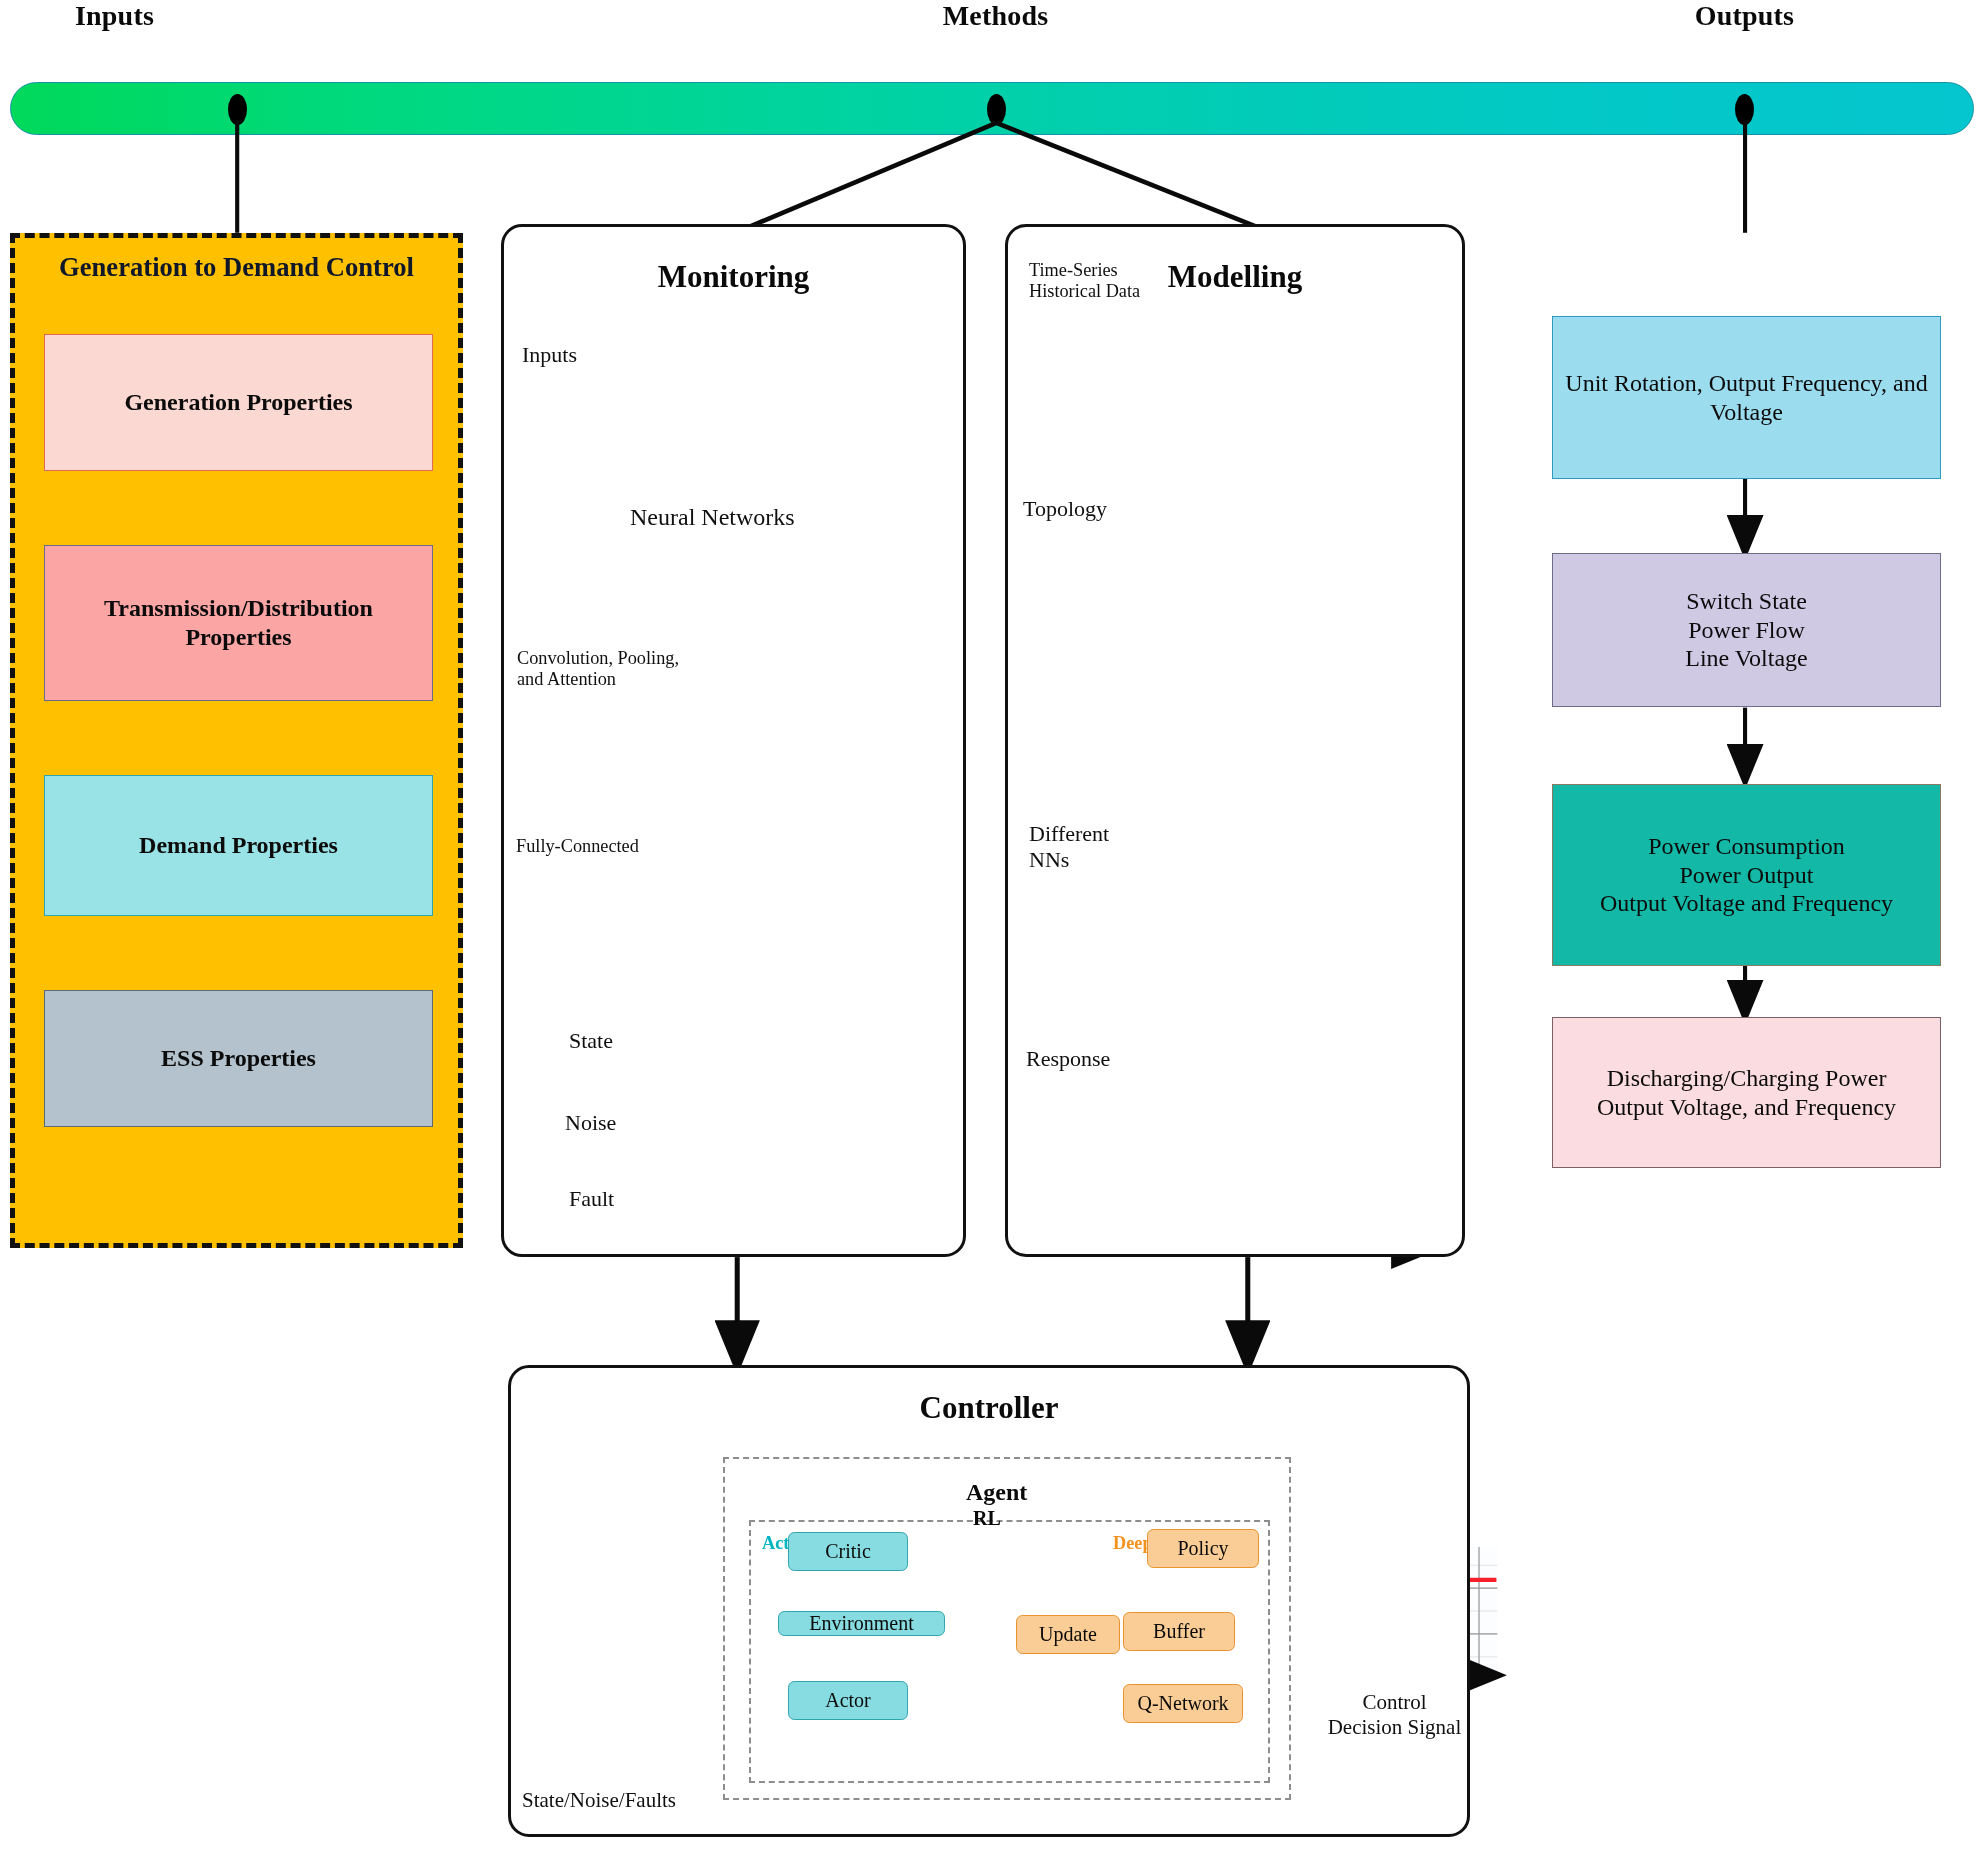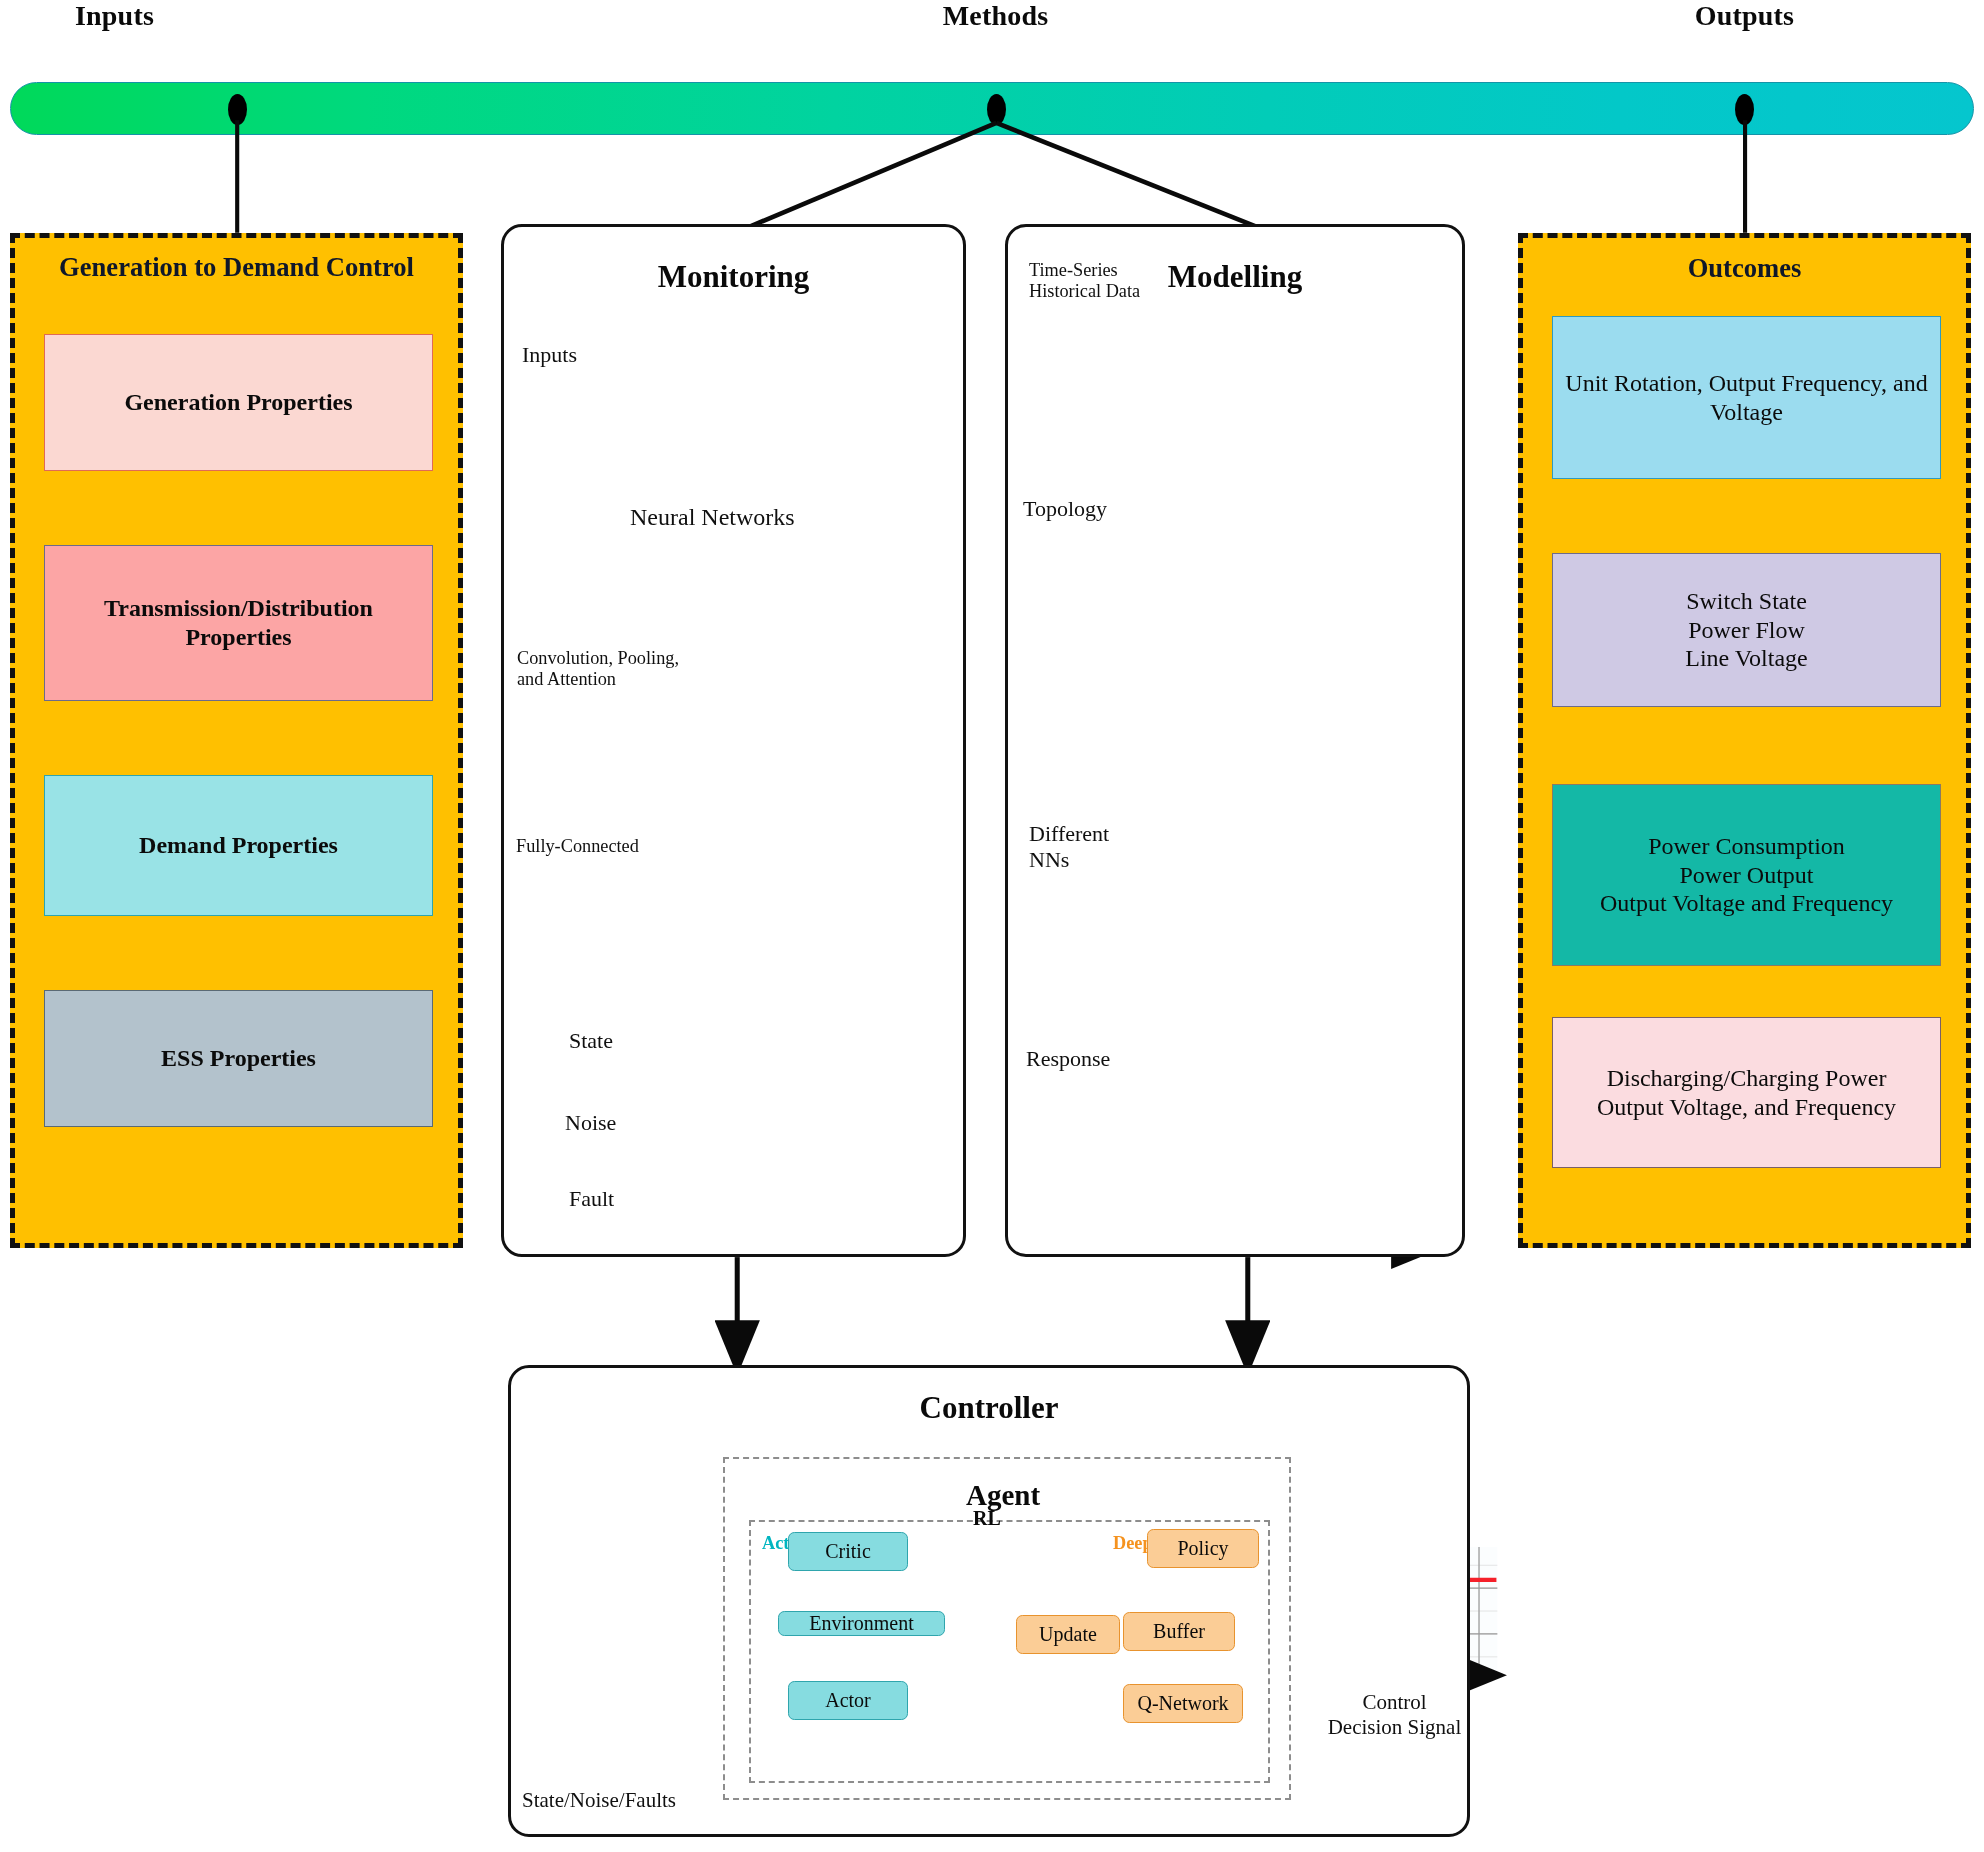--- a/index.html
+++ b/index.html
@@ -505,9 +505,6 @@
 NNs</div>
   <div class="side-label" style="left:1026px;top:1046px;">Response</div>
 
-  <div class="group-box" style="left:1518px;top:233px;width:453px;height:1015px;">
-    <div class="group-title" style="top:14.7px;">Outcomes</div>
-  </div>
   <div class="prop-box" style="left:1552px;top:316px;width:389px;height:163px;background:#9BDCEF;border:1.8px solid #2E9AC0;">Unit Rotation, Output Frequency, and Voltage</div>
   <div class="prop-box" style="left:1552px;top:553px;width:389px;height:154px;background:#CFC9E4;border:1.8px solid #6d6b8a;white-space:pre-line;">Switch State
 Power Flow

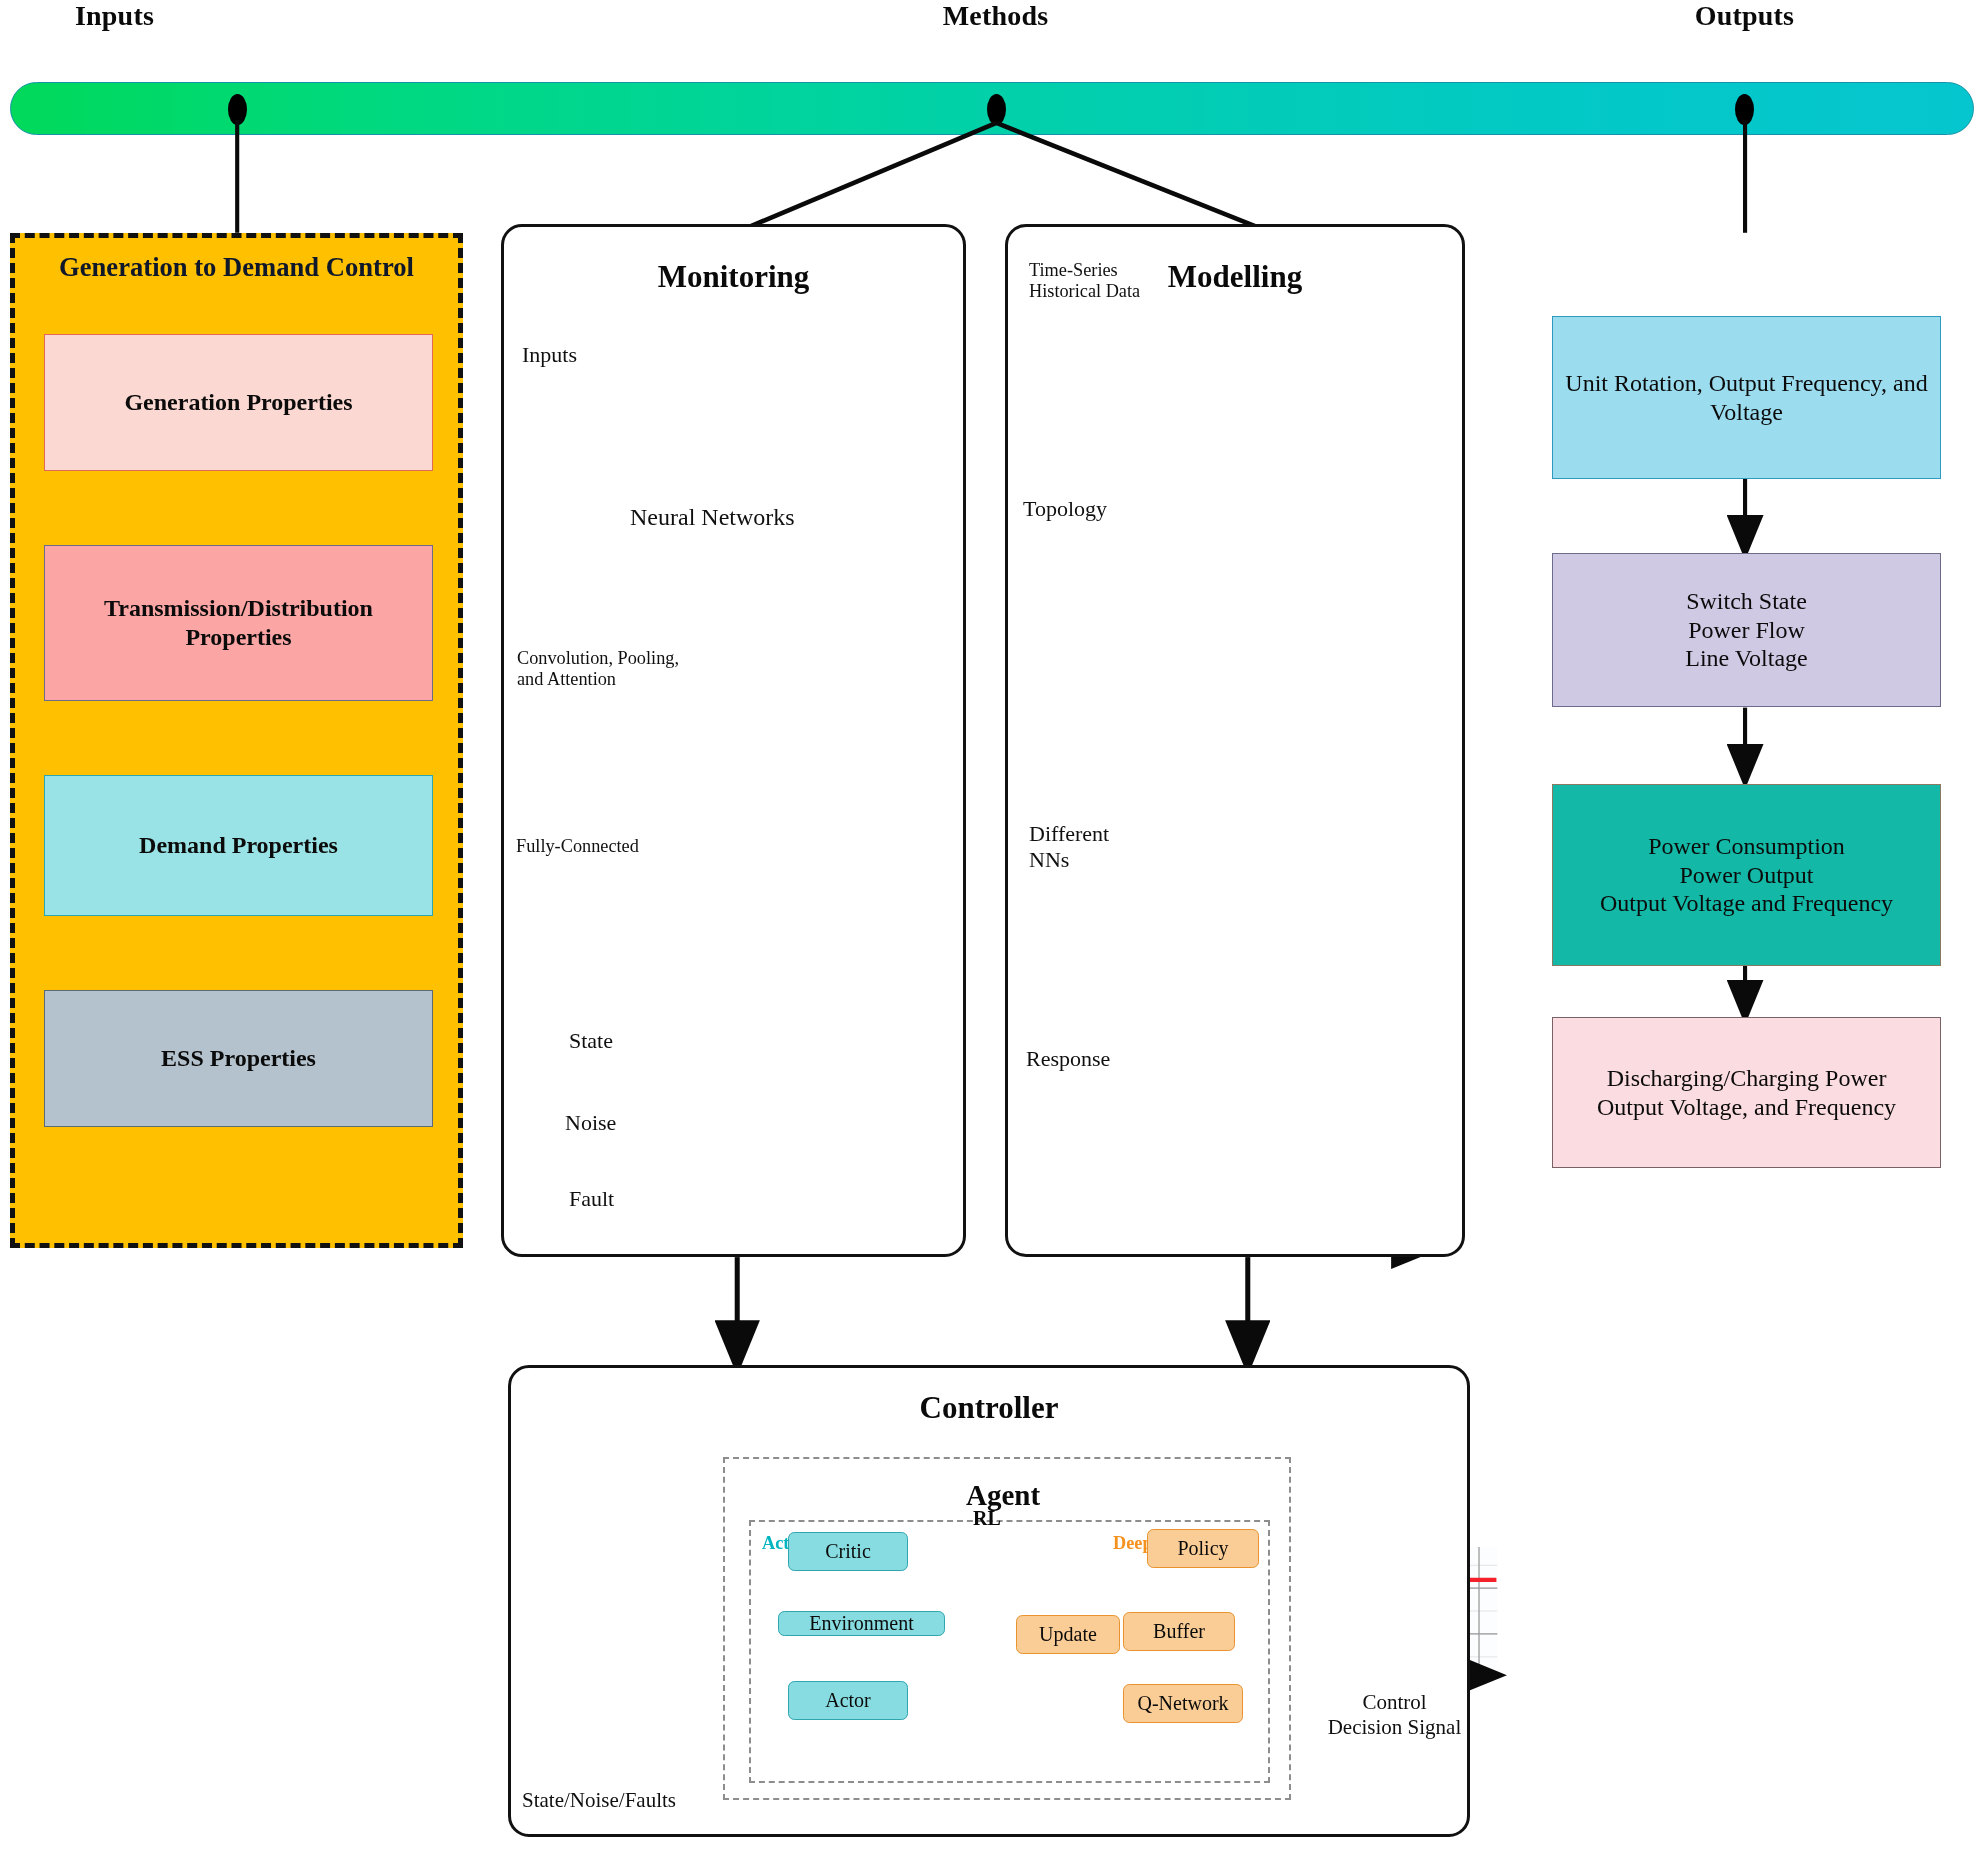--- a/index.html
+++ b/index.html
@@ -99,7 +99,7 @@
   .ctl-label {
     position: absolute;
     font-weight: bold;
-    font-size: 29px;
+    font-size: 24px;
     color: #0a0a0a;
   }
   .tag-label {

